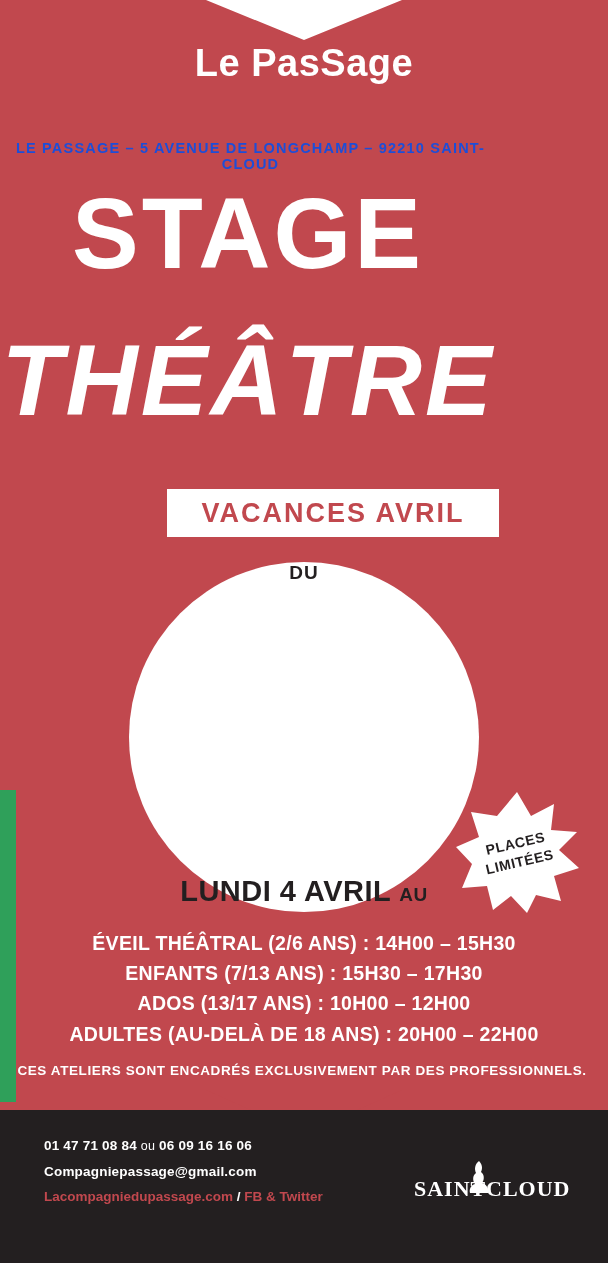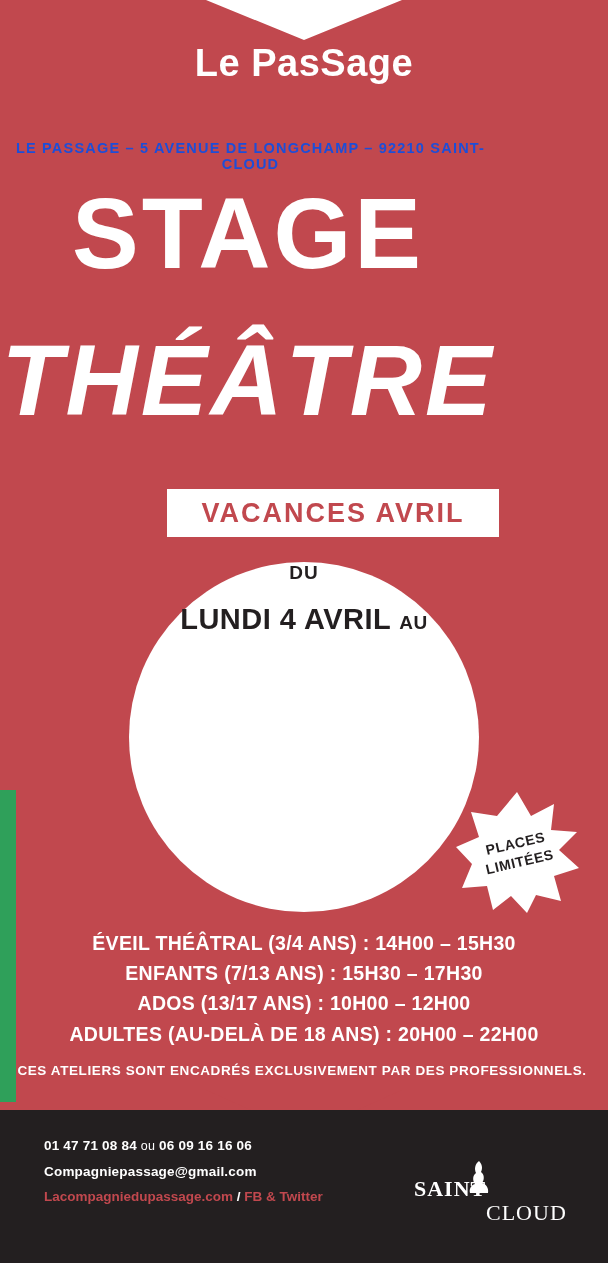--- a/index.html
+++ b/index.html
@@ -128,7 +128,7 @@
     display: flex;
     flex-direction: column;
     align-items: center;
-    justify-content: flex-start;
+    justify-content: space-between;
   }
   .circle .du {
     color: #231f20;

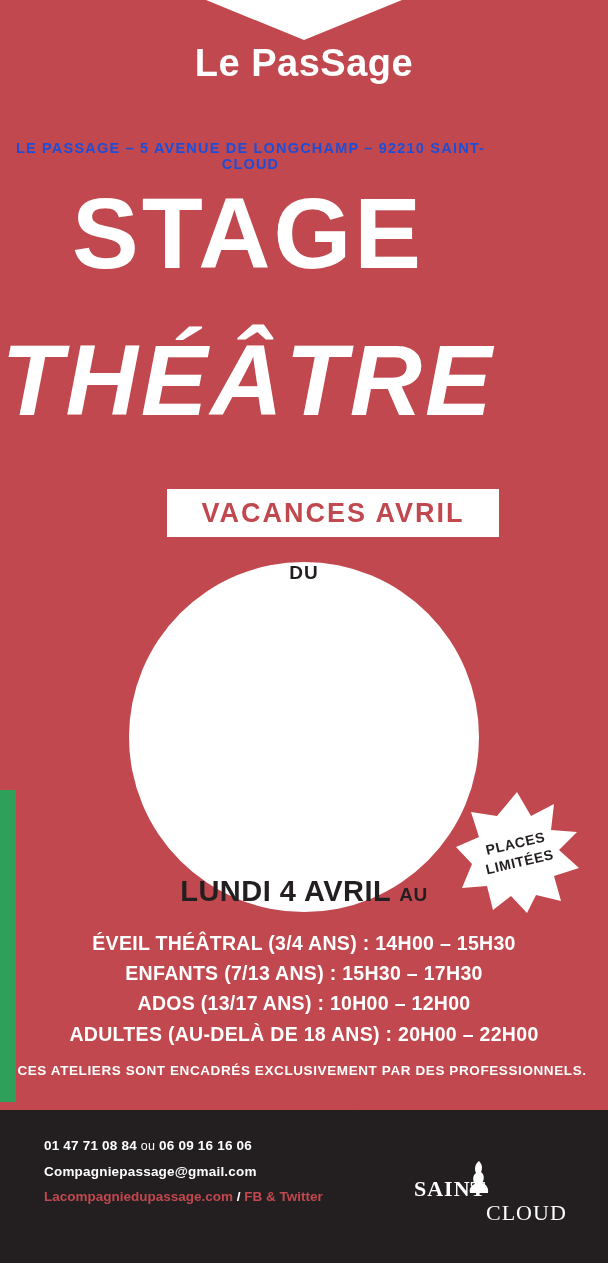--- a/index.html
+++ b/index.html
@@ -302,7 +302,7 @@
   </div>
 
   <div class="schedule">
-    <div>ÉVEIL THÉÂTRAL (3/4 ANS) : 14H00 – 15H30</div>
+    <div>ÉVEIL THÉÂTRAL (2/6 ANS) : 14H00 – 15H30</div>
     <div>ENFANTS (7/13 ANS) : 15H30 – 17H30</div>
     <div>ADOS (13/17 ANS) : 10H00 – 12H00</div>
     <div>ADULTES (AU-DELÀ DE 18 ANS) : 20H00 – 22H00</div>

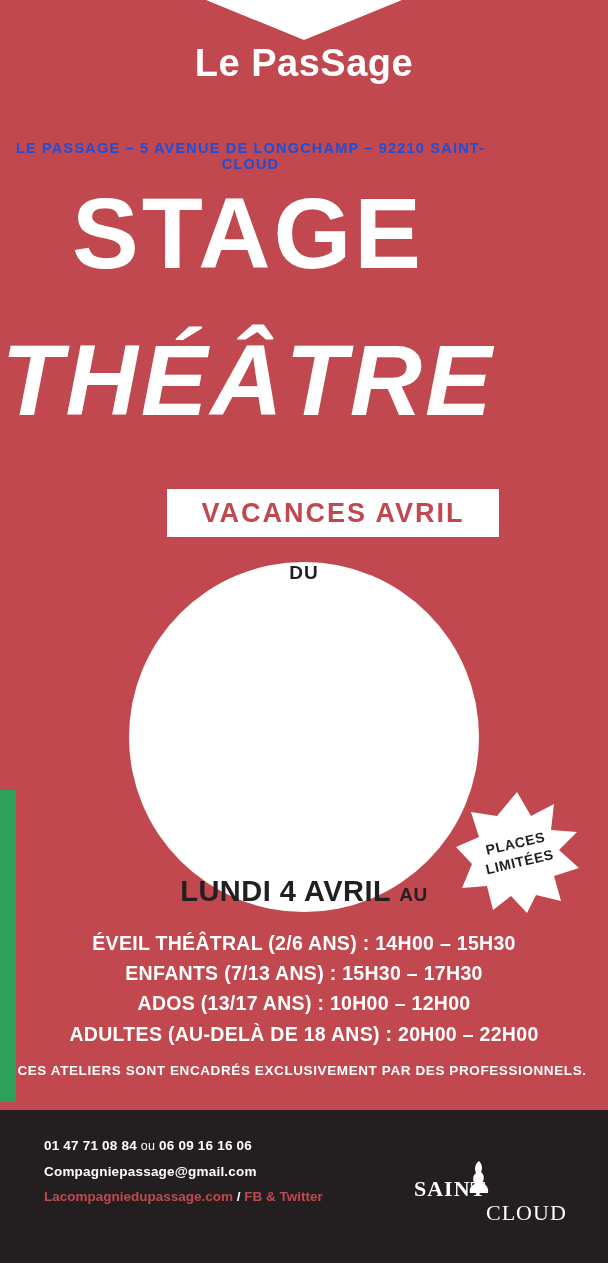--- a/index.html
+++ b/index.html
@@ -252,8 +252,7 @@
     font-family: "Liberation Serif", serif;
     font-size: 22px;
     letter-spacing: 1px;
-    font-weight: normal;
-    margin-top: 24px;
+    font-weight: bold;
   }
   .logo .swan {
     position: absolute;

